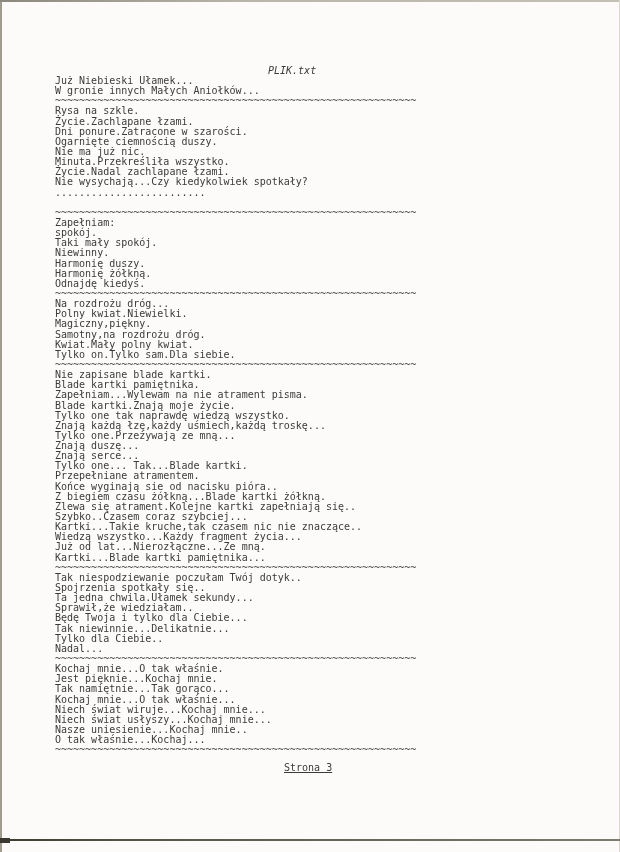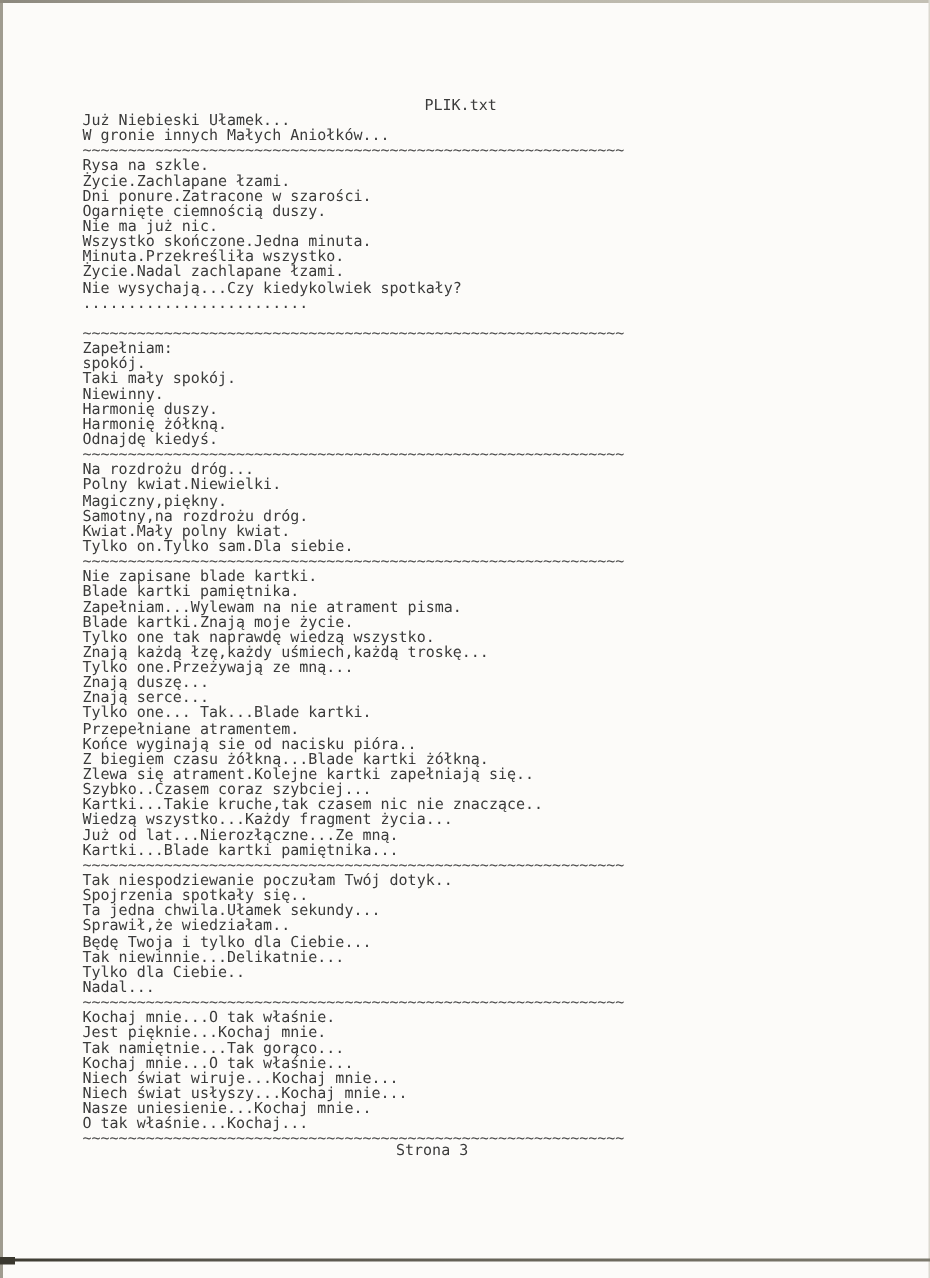--- a/index.html
+++ b/index.html
@@ -34,8 +34,8 @@
     background: #3a382f;
   }
   .file-title {
-    position: absolute; top: 65px; left: 283px;
-    font-size: 10px; line-height: 11px; white-space: pre;
+    position: absolute; top: 65px; left: 268px;
+    font-size: 10px; line-height: 11px; white-space: pre; font-style: italic;
   }
   .doc-lines {
     position: absolute; top: 76px; left: 55px; width: 560px;

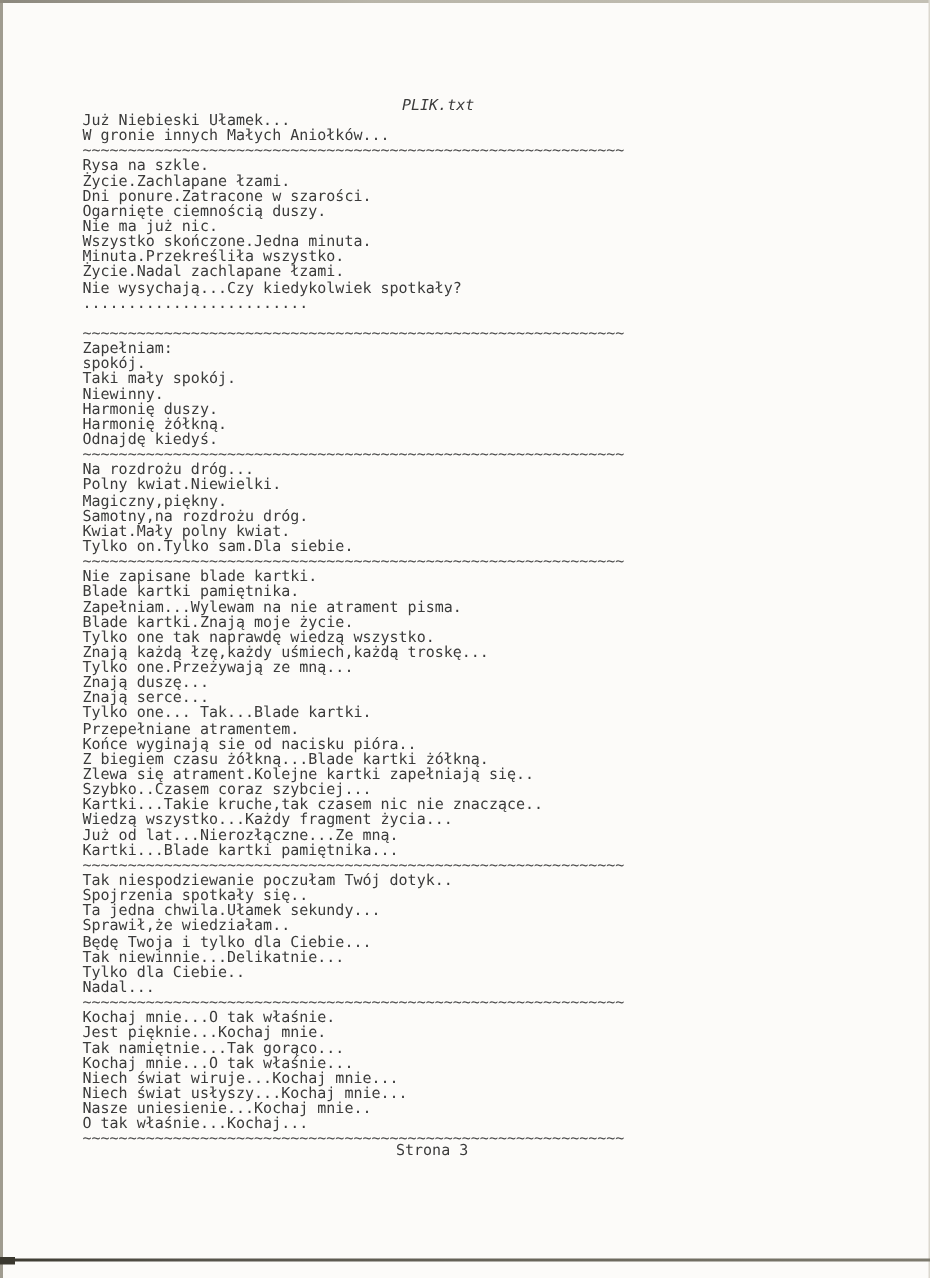--- a/index.html
+++ b/index.html
@@ -70,7 +70,6 @@
       <div class="line text">Dni ponure.Zatracone w szarości.</div>
       <div class="line text">Ogarnięte ciemnością duszy.</div>
       <div class="line text">Nie ma już nic.</div>
-      <div class="line text">Wszystko skończone.Jedna minuta.</div>
       <div class="line text">Minuta.Przekreśliła wszystko.</div>
       <div class="line text">Życie.Nadal zachlapane łzami.</div>
       <div class="line text">Nie wysychają...Czy kiedykolwiek spotkały?</div>

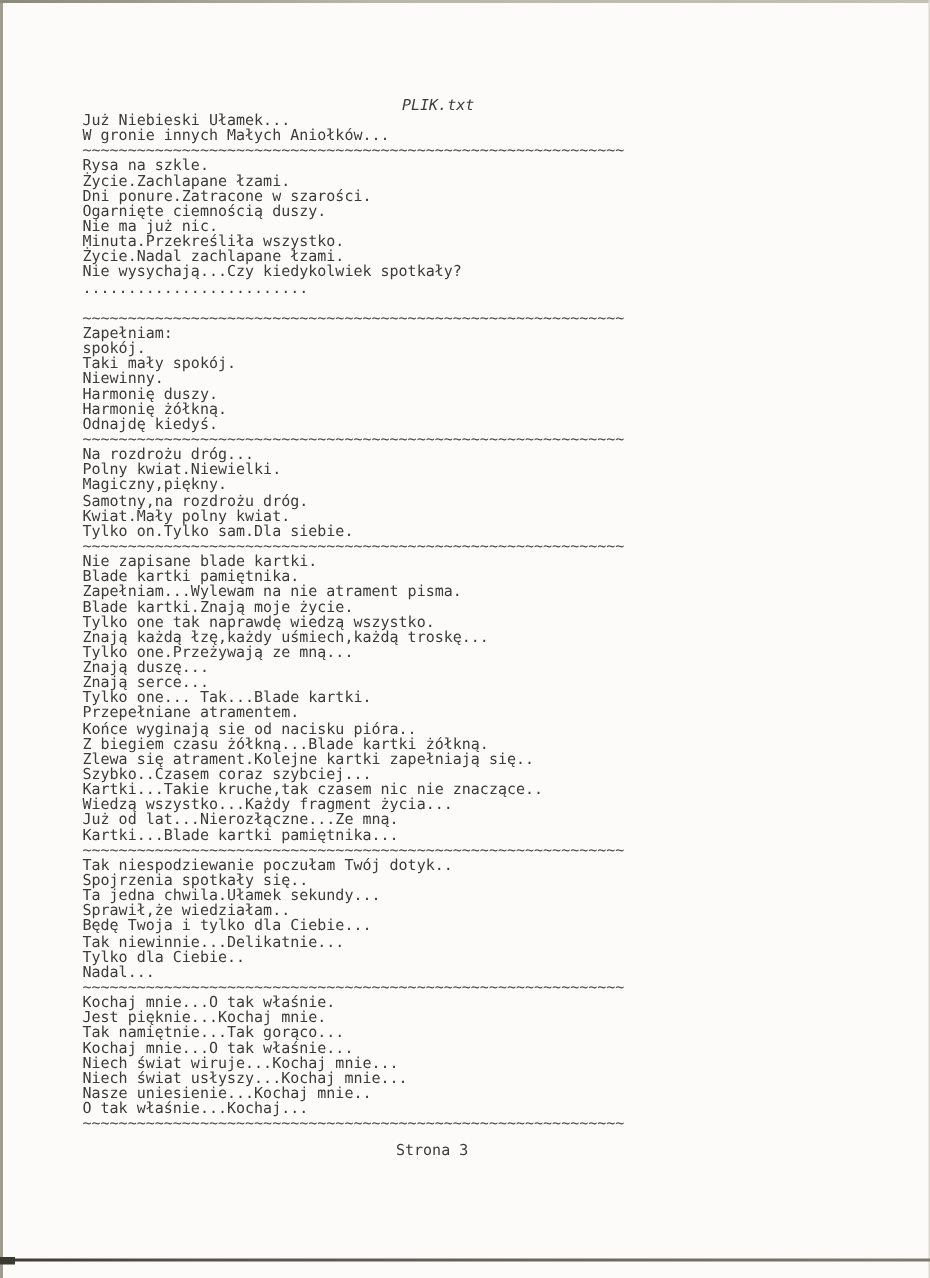--- a/index.html
+++ b/index.html
@@ -47,8 +47,8 @@
   }
   .line.separator { color: #4a4a4a; }
   .page-footer {
-    position: absolute; top: 762px; left: 264px;
-    font-size: 10px; line-height: 11px; white-space: pre;
+    position: absolute; top: 762px; left: 284px;
+    font-size: 10px; line-height: 11px; white-space: pre; text-decoration: underline;
   }
 </style>
 </head>

